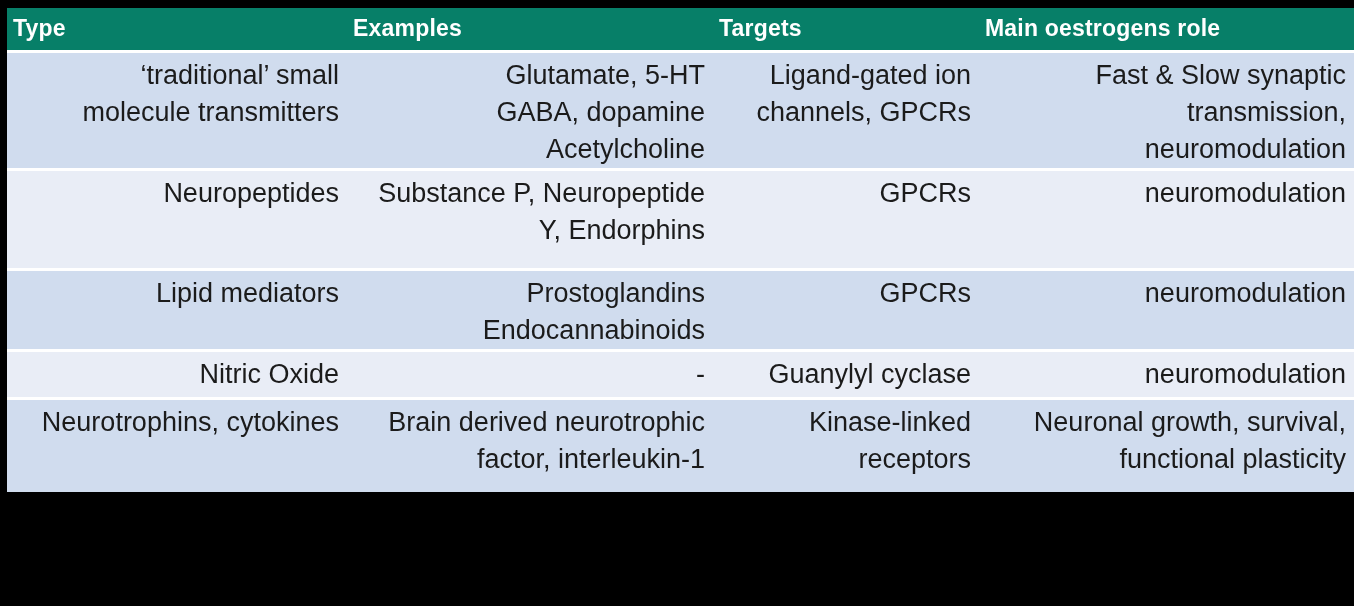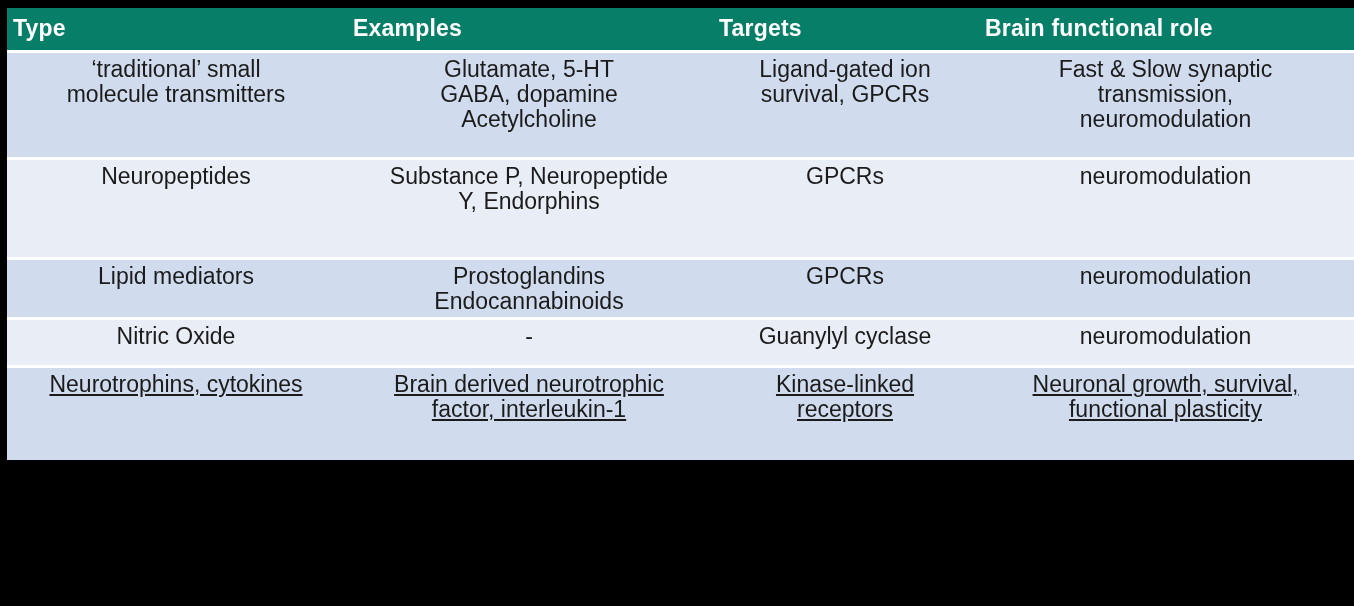--- a/index.html
+++ b/index.html
@@ -75,7 +75,7 @@
         <th>Type</th>
         <th>Examples</th>
         <th>Targets</th>
-        <th>Brain functional role</th>
+        <th>Main oestrogens role</th>
       </tr>
     </thead>
     <tbody>

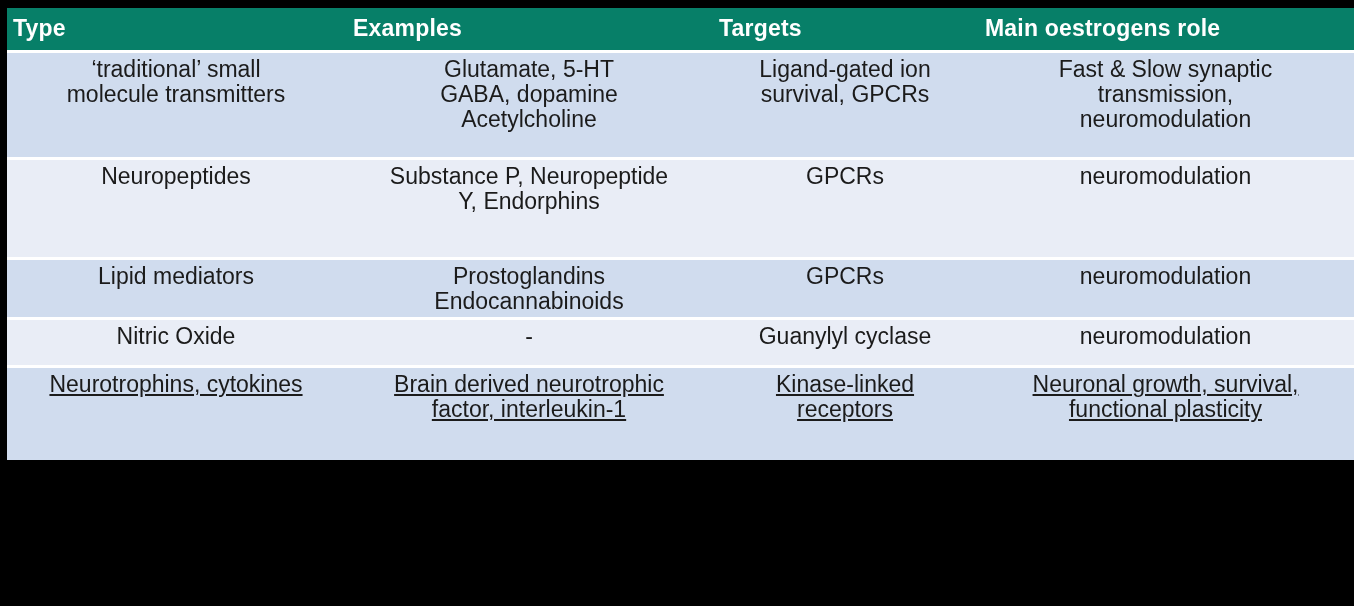--- a/index.html
+++ b/index.html
@@ -42,10 +42,10 @@
   }
   tbody td {
     color: #1b1b1b;
-    font-size: 23px;
-    line-height: 25px;
+    font-size: 27px;
+    line-height: 37px;
     vertical-align: top;
-    text-align: center;
+    text-align: right;
     padding: 4px 8px 0 6px;
     white-space: pre-line;
   }

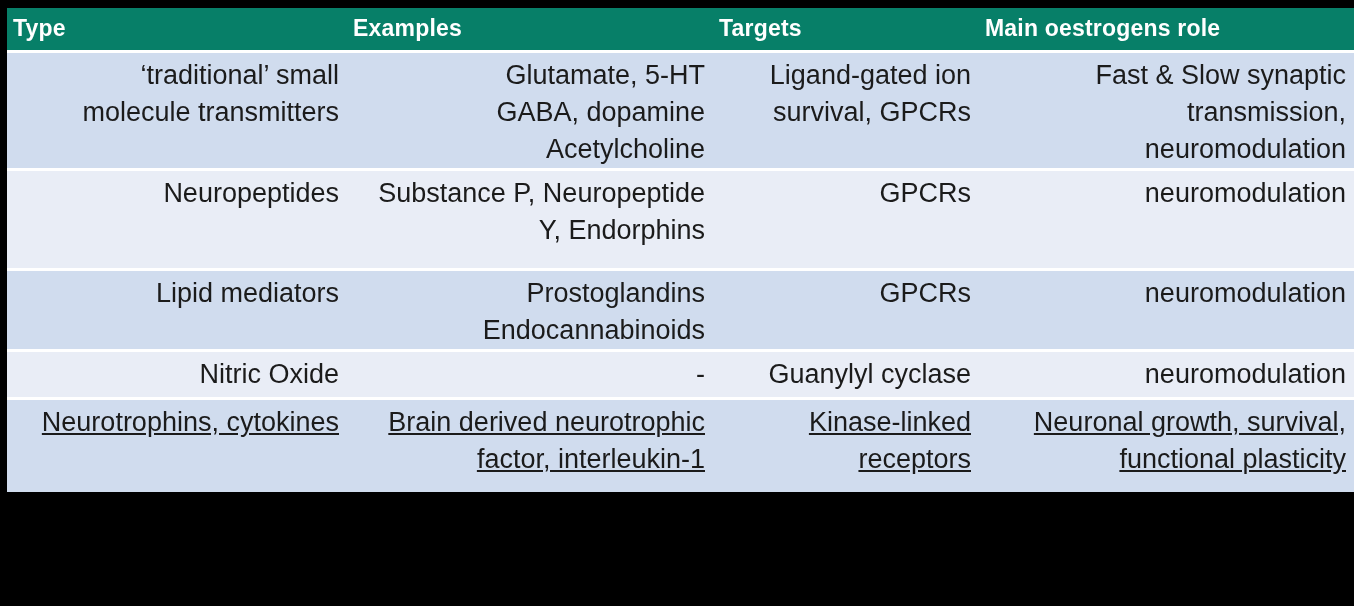--- a/index.html
+++ b/index.html
@@ -86,7 +86,7 @@
 GABA, dopamine
 Acetylcholine</td>
         <td>Ligand-gated ion
-survival, GPCRs</td>
+channels, GPCRs</td>
         <td>Fast &amp; Slow synaptic
 transmission,
 neuromodulation</td>

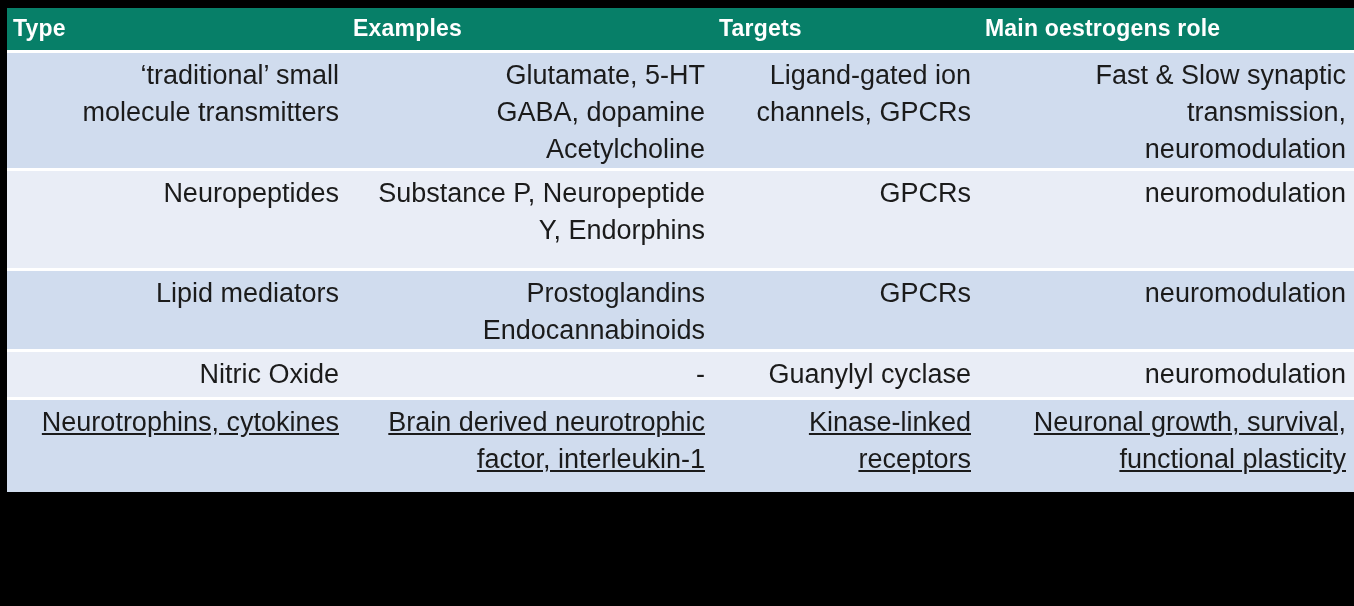--- a/index.html
+++ b/index.html
@@ -56,7 +56,7 @@
   tbody tr:nth-child(2) td { height: 100px; }
   tbody tr:nth-child(3) td { height: 60px;  }
   tbody tr:nth-child(4) td { height: 48px;  }
-  tbody tr:nth-child(5) td { height: 92px; text-decoration: underline;  }
+  tbody tr:nth-child(5) td { height: 92px;  }
   tbody tr:nth-child(6) td { height: 107px; }
 </style>
 </head>

